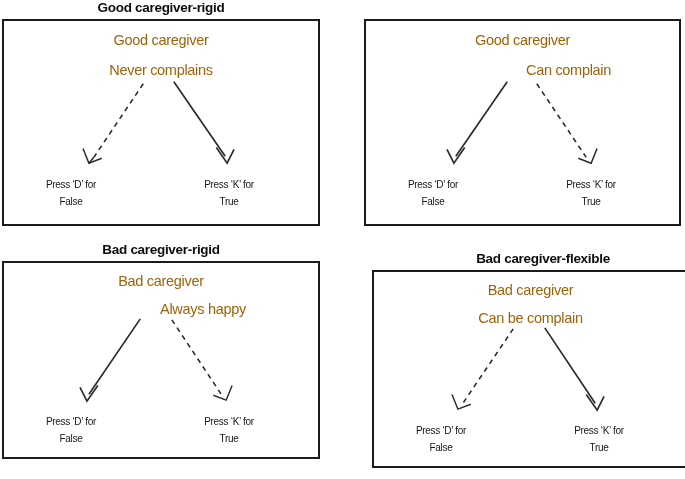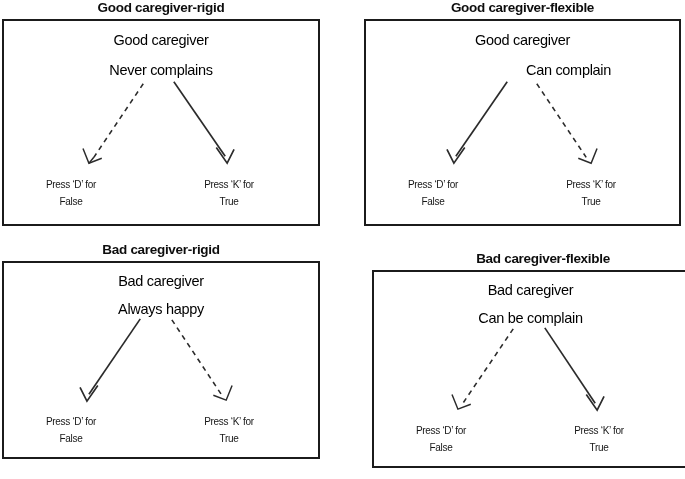--- a/index.html
+++ b/index.html
@@ -146,7 +146,6 @@
   </div>
 
   <div class="panel" style="left:364px; top:0px; width:317px; height:226px;">
-    <div class="panel-title">Good caregiver-flexible</div>
     <div class="panel-box" style="top:19px; width:317px; height:207px;">
 
       <svg class="arrow-layer" viewBox="0 0 317 207" preserveAspectRatio="none">

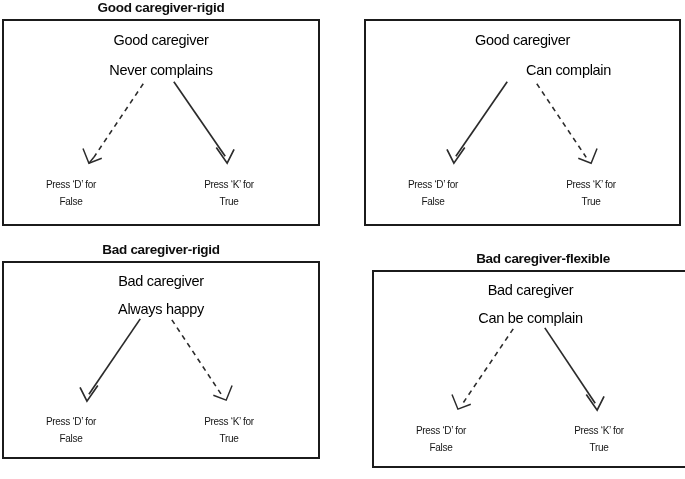--- a/index.html
+++ b/index.html
@@ -60,7 +60,7 @@
     font-size: 14.5px;
     line-height: 17px;
     letter-spacing: -0.3px;
-    color: #000000;
+    color: #a16207;
     white-space: nowrap;
   }
 

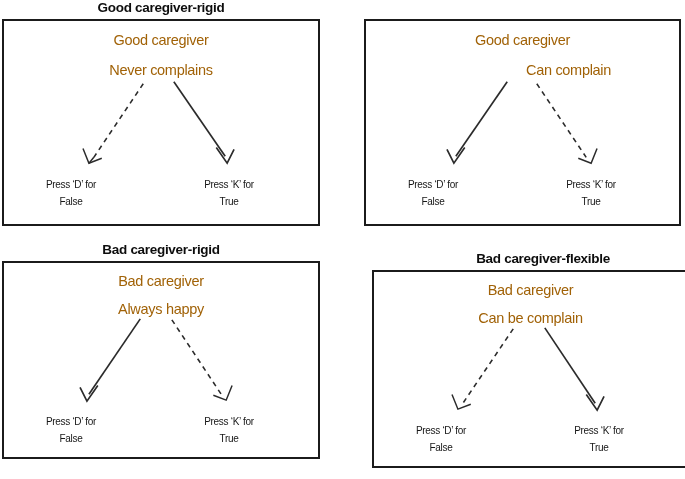--- a/index.html
+++ b/index.html
@@ -193,7 +193,7 @@
       </svg>
 
       <div class="stim" style="top:10px;">Bad caregiver</div>
-      <div class="stim" style="top:38px;">Always happy</div>
+      <div class="stim" style="top:38px;margin-left:42px;">Always happy</div>
 
       <div class="resp" style="left:2px; top:150px;">
         <span>Press ‘D’ for</span>

